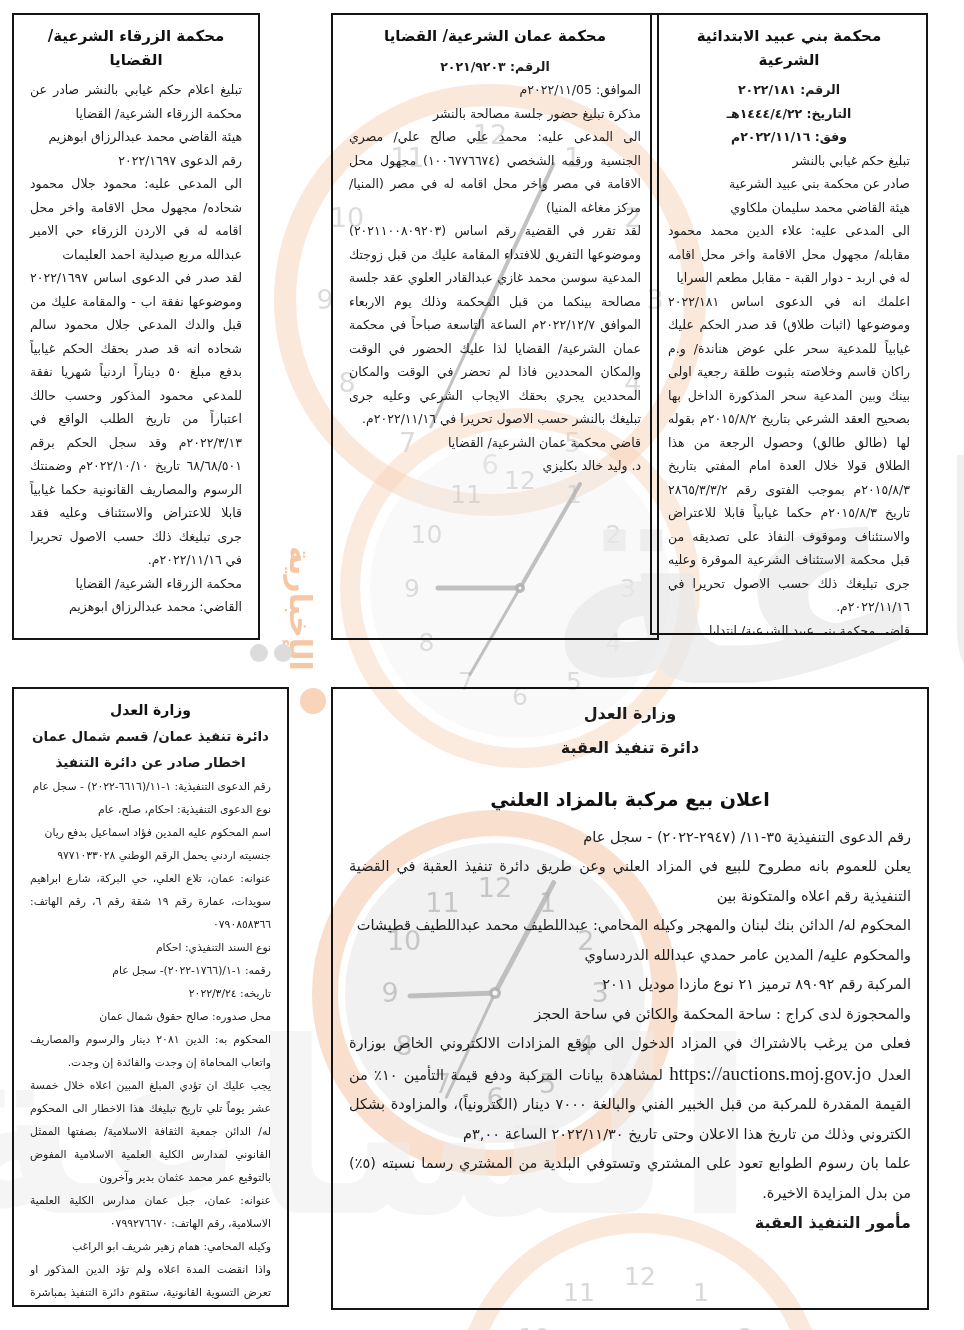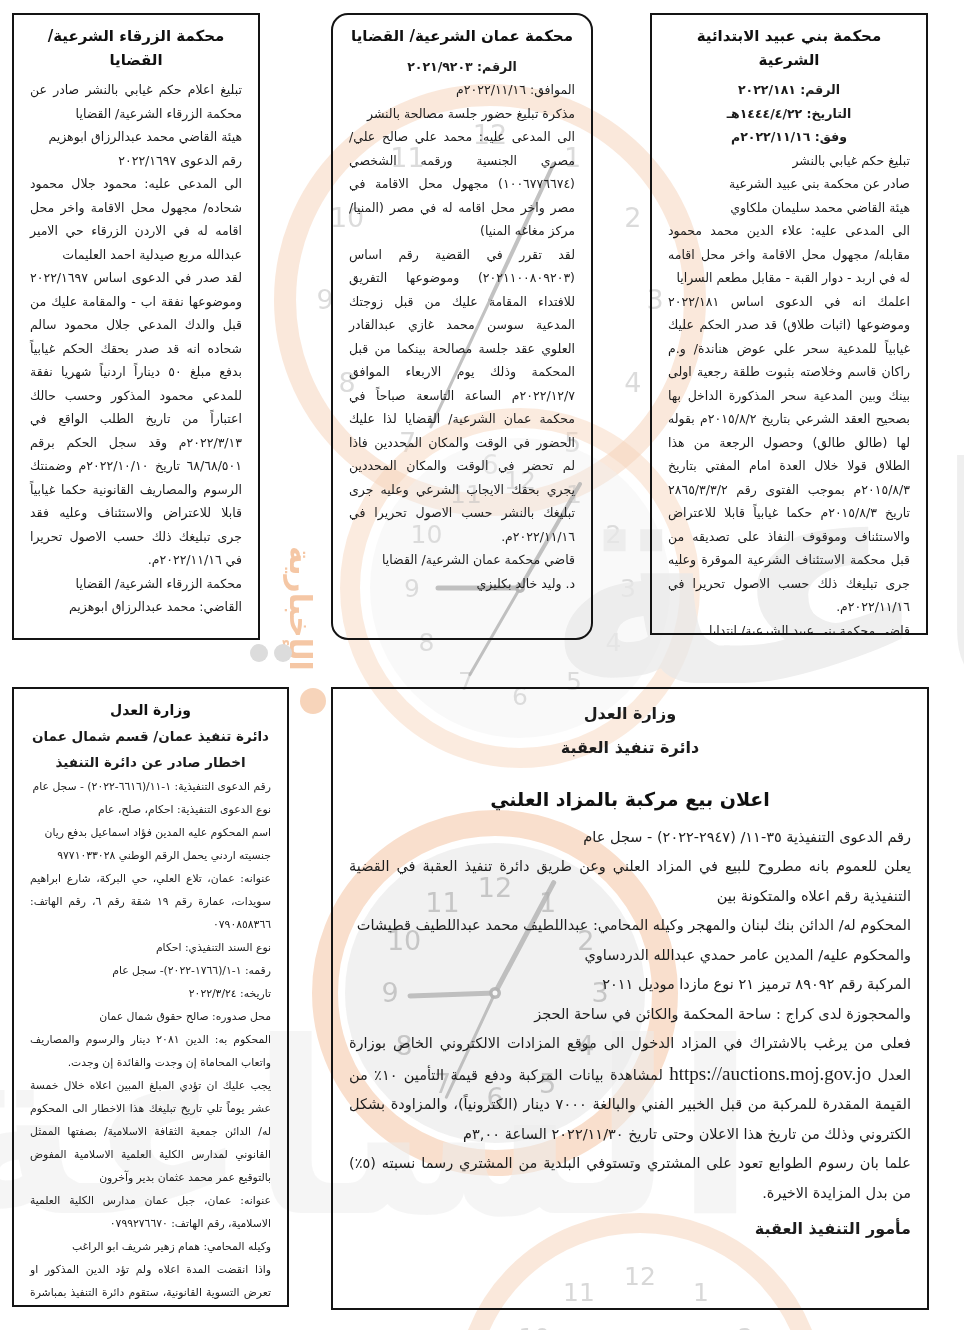--- a/index.html
+++ b/index.html
@@ -23,7 +23,7 @@
   .r{text-align:right;}
   .b{font-weight:bold;}
   #notice-bani  {left:650px;top:13px;width:278px;height:622px;font-size:12.5px;line-height:23.5px;}
-  #notice-amman {left:331px;top:13px;width:262px;height:627px;font-size:12.5px;line-height:23.5px;border-radius:17px;}
+  #notice-amman {left:331px;top:13px;width:328px;height:627px;font-size:12.5px;line-height:23.5px;}
   #notice-zarqa {left:12px; top:13px;width:248px;height:627px;font-size:12.5px;line-height:23.5px;}
   #notice-exec  {left:12px; top:687px;width:277px;height:620px;font-size:10.8px;line-height:23px;}
   #notice-aqaba {left:331px;top:687px;width:598px;height:623px;font-size:14.5px;line-height:29.5px;border-width:2.5px;}

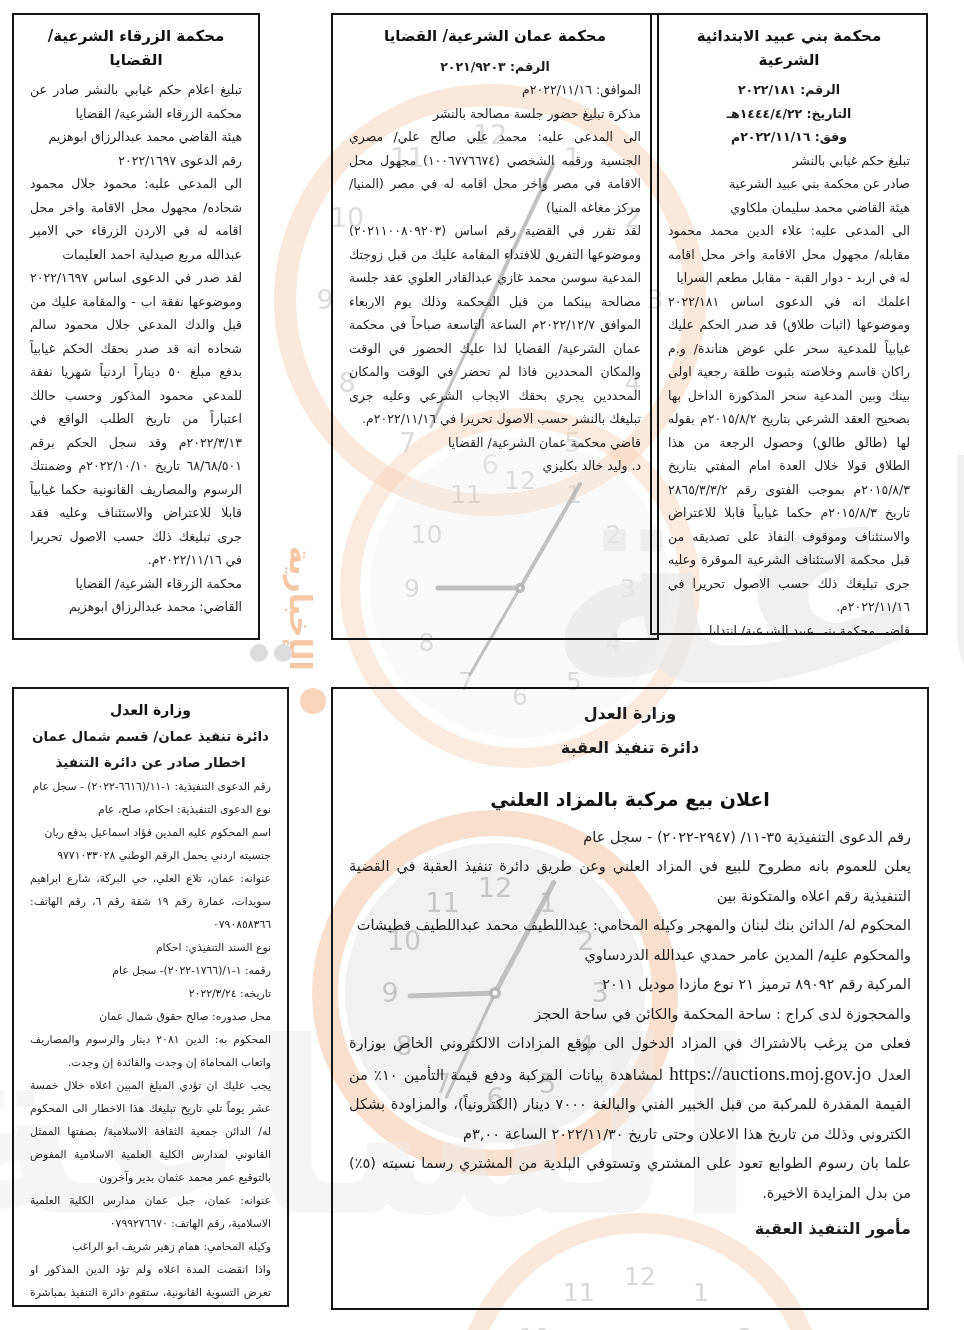--- a/index.html
+++ b/index.html
@@ -134,7 +134,7 @@
   <section class="notice" id="notice-amman">
     <h2>محكمة عمان الشرعية/ القضايا</h2>
     <p class="meta c b">الرقم: ٢٠٢١/٩٢٠٣</p>
-    <p class="meta r">الموافق: ٢٠٢٢/١١/١٦م</p>
+    <p class="meta r">الموافق: ٢٠٢٢/١١/05م</p>
     <p class="r">مذكرة تبليغ حضور جلسة مصالحة بالنشر</p>
     <p>الى المدعى عليه: محمد علي صالح علي/ مصري الجنسية ورقمه الشخصي (١٠٠٦٧٧٦٦٧٤) مجهول محل الاقامة في مصر واخر محل اقامه له في مصر (المنيا/ مركز مغاغه المنيا)</p>
     <p>لقد تقرر في القضية رقم اساس (٢٠٢١١٠٠٨٠٩٢٠٣) وموضوعها التفريق للافتداء المقامة عليك من قبل زوجتك المدعية سوسن محمد غازي عبدالقادر العلوي عقد جلسة مصالحة بينكما من قبل المحكمة وذلك يوم الاربعاء الموافق ٢٠٢٢/١٢/٧م الساعة التاسعة صباحاً في محكمة عمان الشرعية/ القضايا لذا عليك الحضور في الوقت والمكان المحددين فاذا لم تحضر في الوقت والمكان المحددين يجري بحقك الايجاب الشرعي وعليه جرى تبليغك بالنشر حسب الاصول تحريرا في ٢٠٢٢/١١/١٦م.</p>

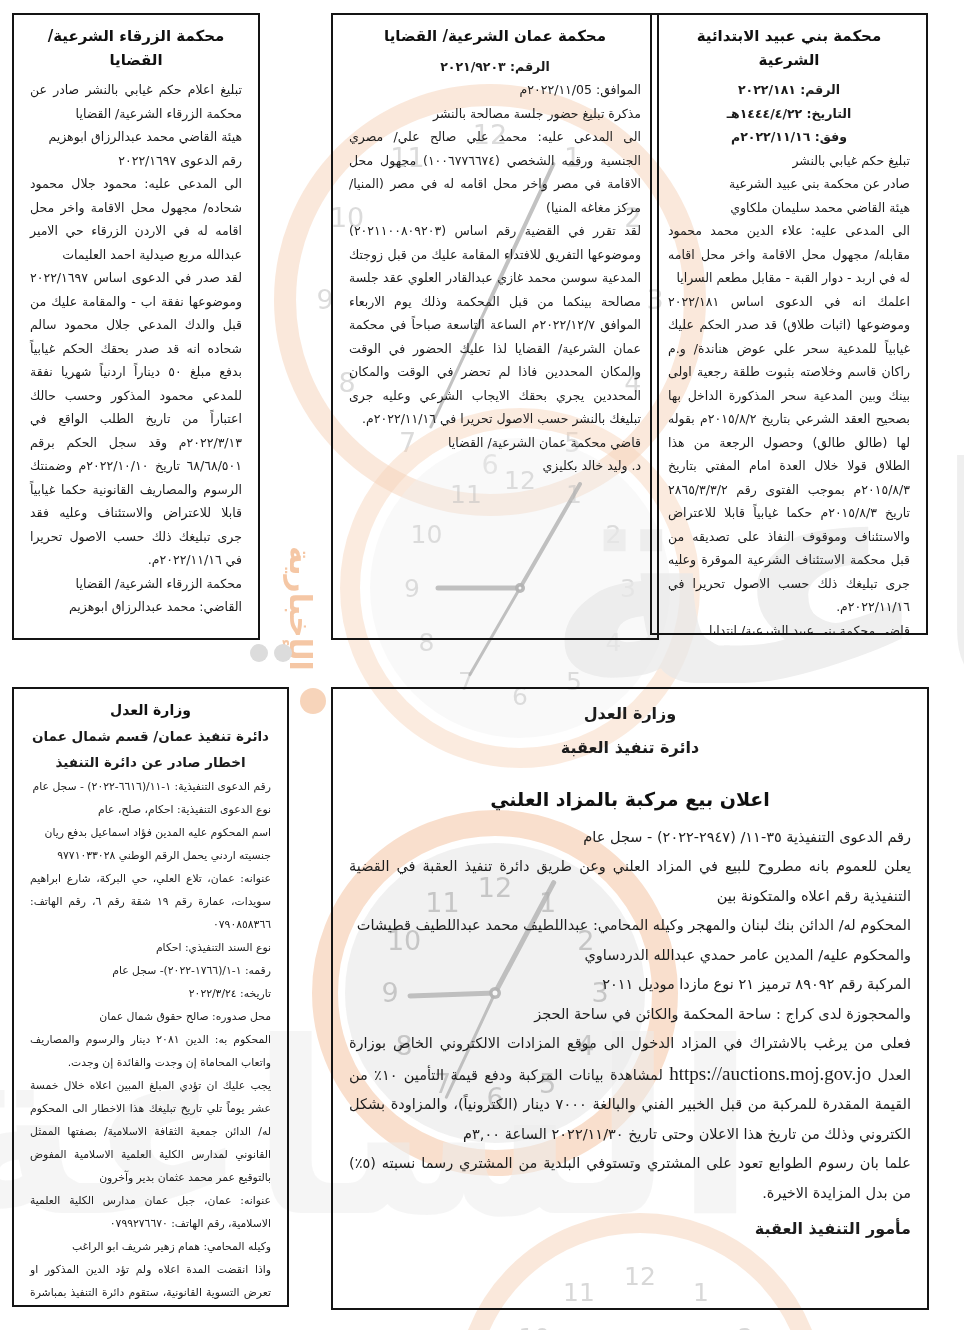--- a/index.html
+++ b/index.html
@@ -32,7 +32,7 @@
   #notice-aqaba .h-min{font-size:16px;font-weight:bold;text-align:center;line-height:34px;margin:0;}
   #notice-aqaba .h-dept{font-size:16px;font-weight:bold;text-align:center;line-height:34px;margin:0;}
   #notice-aqaba h2{font-size:19px;margin:20px 0 8px;}
-  #notice-aqaba .sig{font-size:16px;font-weight:bold;margin-top:6px;}
+  #notice-aqaba .sig{font-size:16px;font-weight:bold;margin-top:0;}
   .meta{margin:0;}
   .sig1{padding-left:10px;}
   .url-latin{font-family:"Liberation Serif",serif;font-size:19px;unicode-bidi:embed;direction:ltr;}

